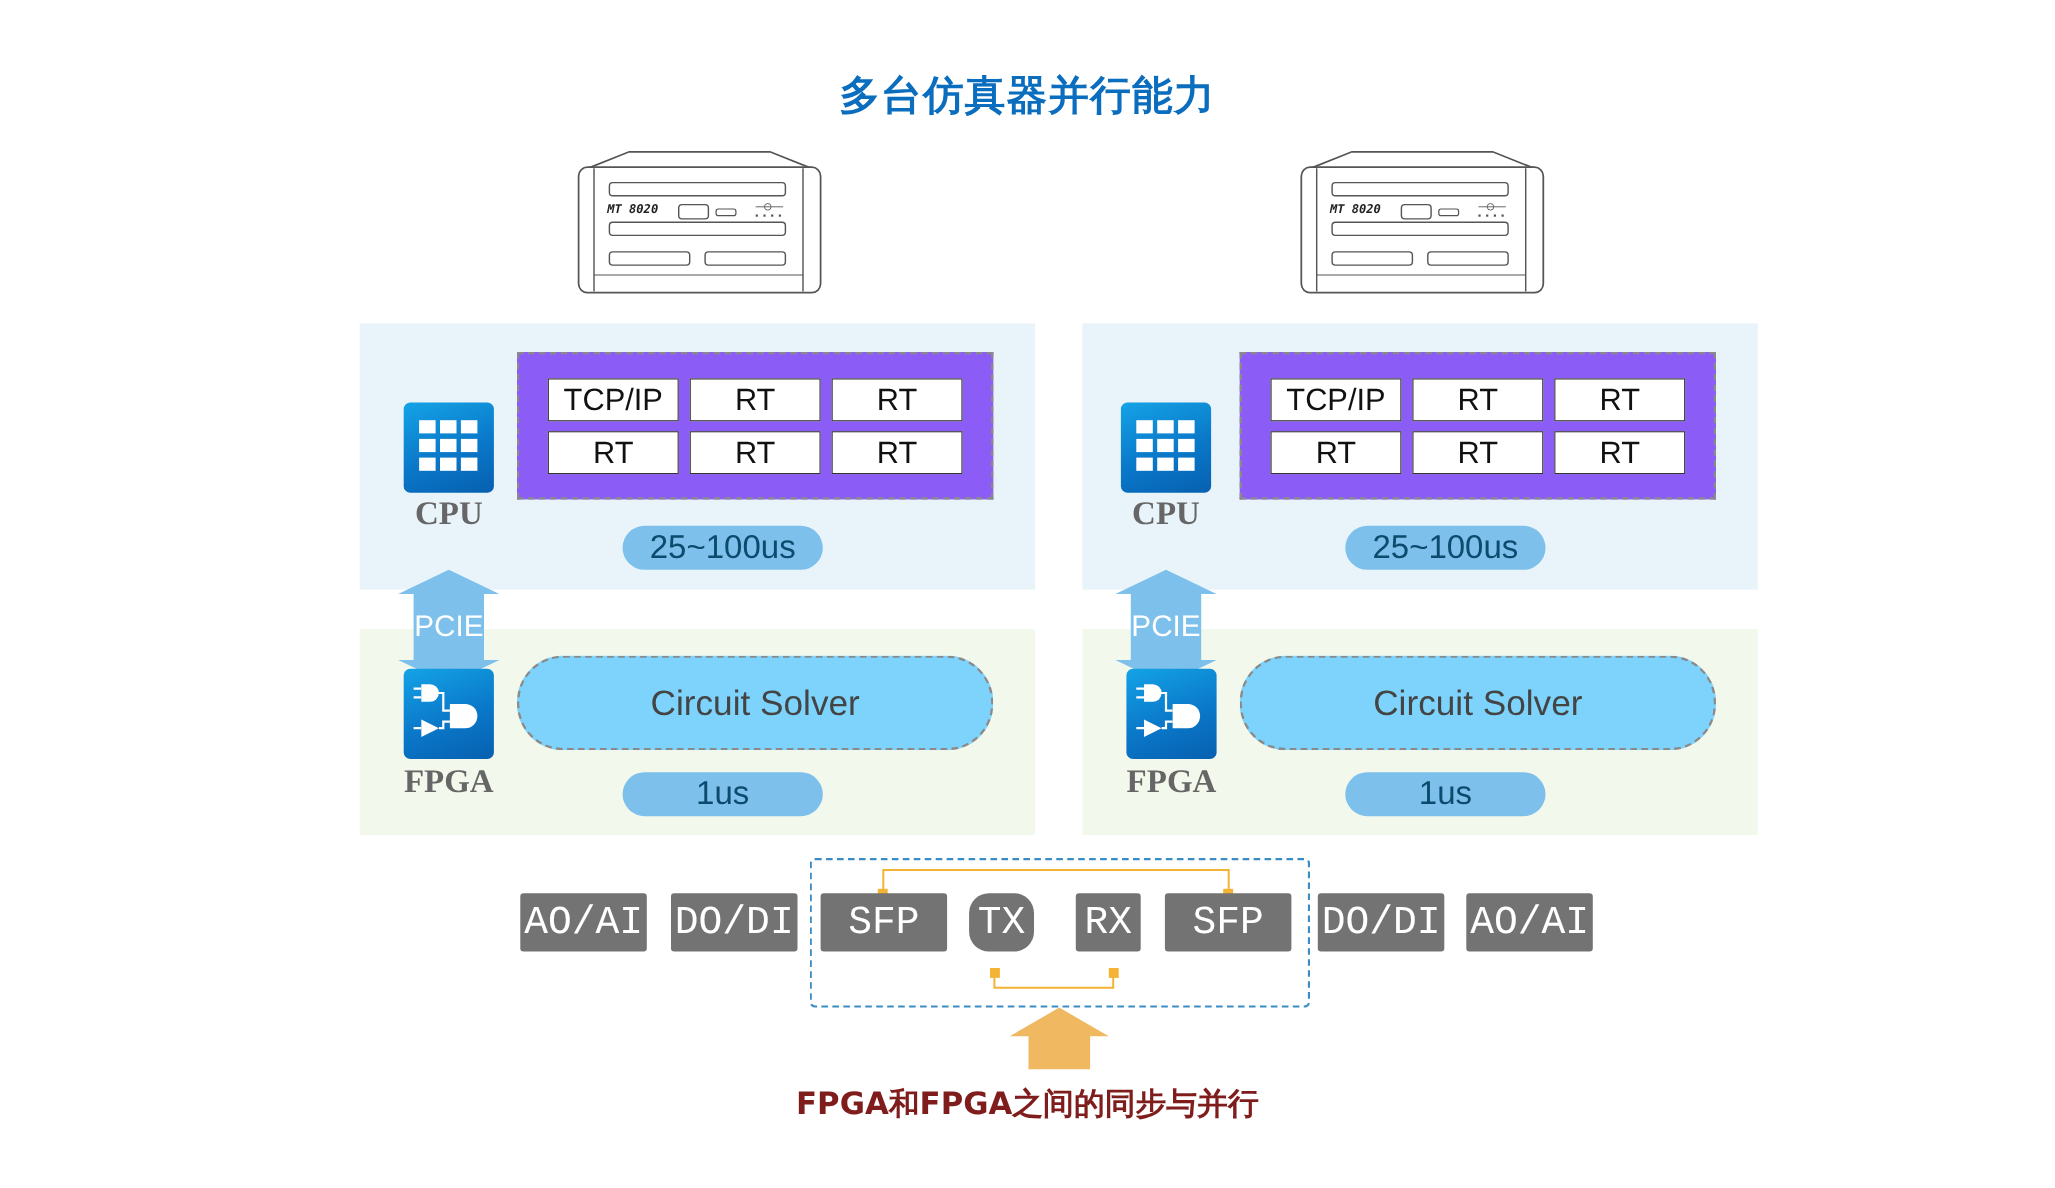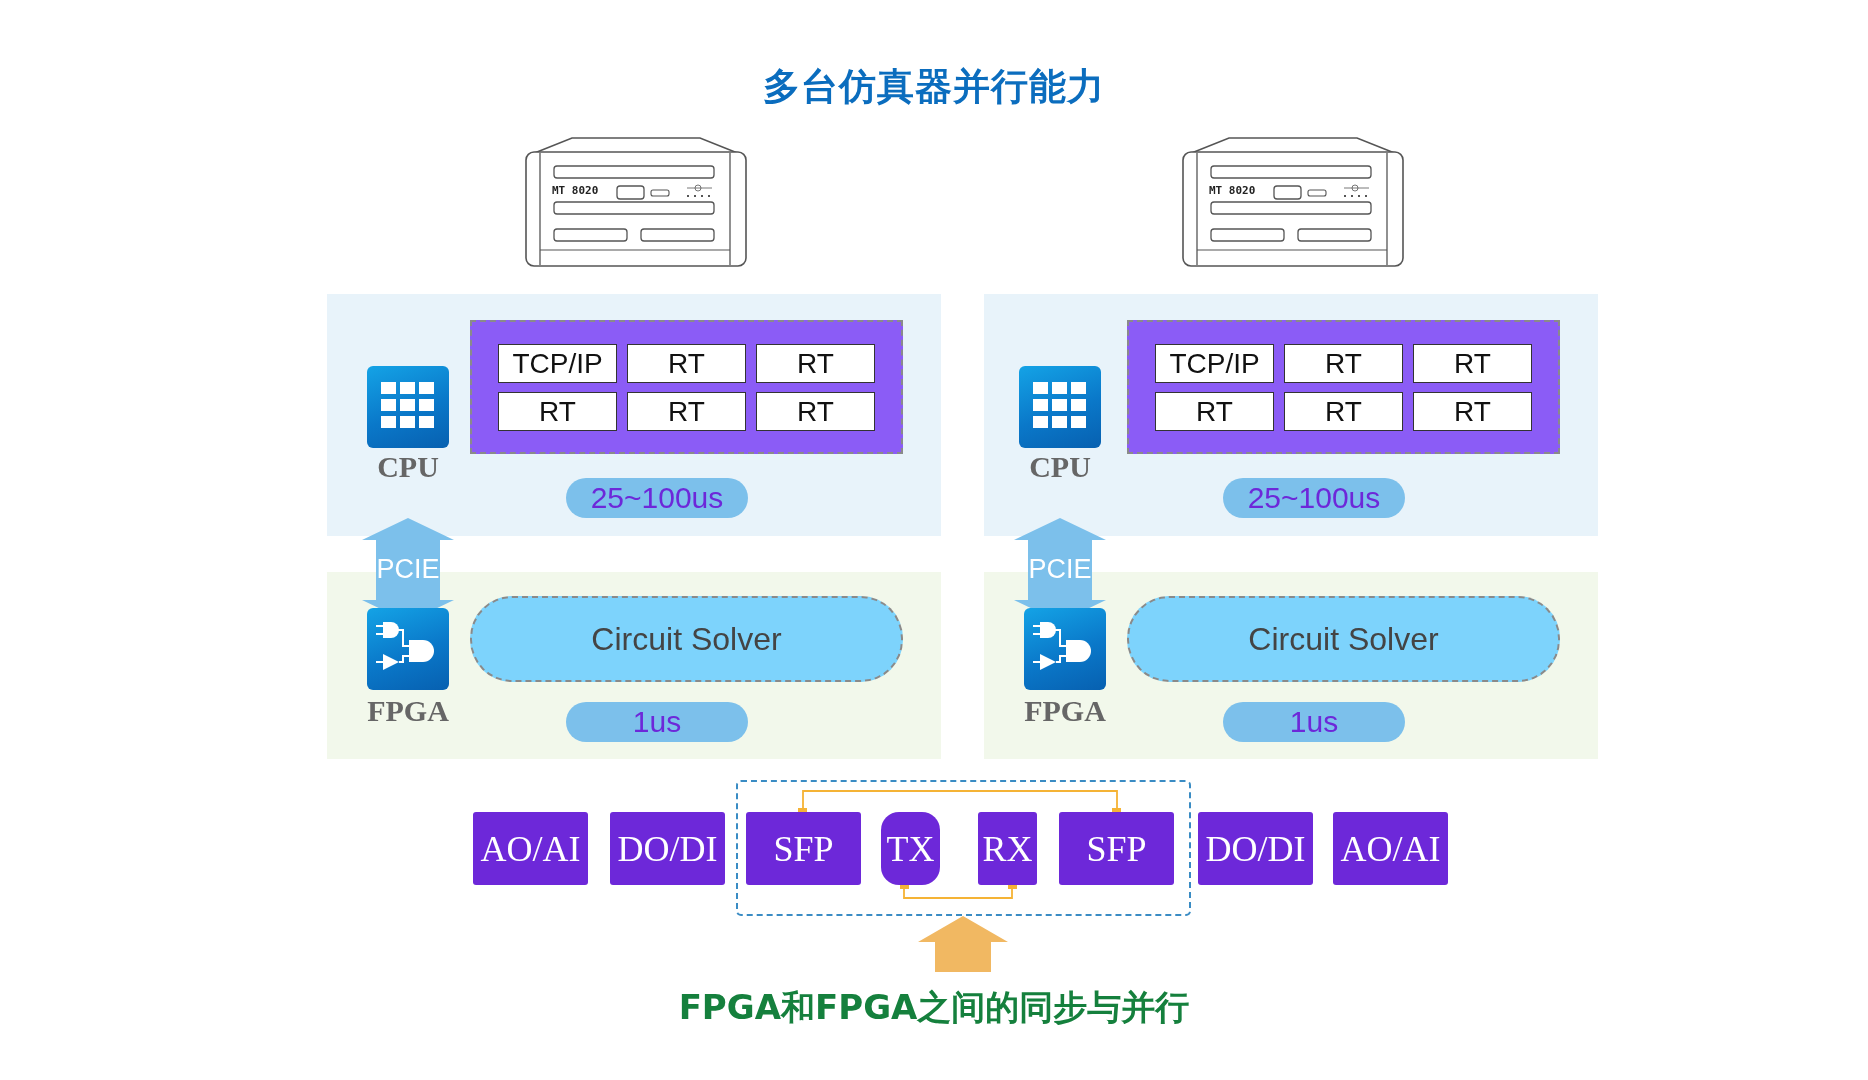--- a/index.html
+++ b/index.html
@@ -6,7 +6,7 @@
   body{width:1868px;height:1080px;position:relative;overflow:hidden;font-family:"Liberation Sans","DejaVu Sans",sans-serif;}
   .abs{position:absolute;}
   .title{left:0;width:1868px;top:62px;text-align:center;color:#0B6DBE;font-size:37px;font-weight:bold;letter-spacing:1px;font-family:"DejaVu Sans",sans-serif;}
-  .server{width:224px;height:132px;}
+  .server{width:224px;height:132px;font-style:italic;}
   .cpu-panel{background:#E8F3FA;width:614px;height:242px;}
   .fpga-panel{background:#F2F8EB;width:614px;height:187px;}
   .dash-box{border:2px dashed #8a8a8a;background:#8b5cf6;box-sizing:border-box;}

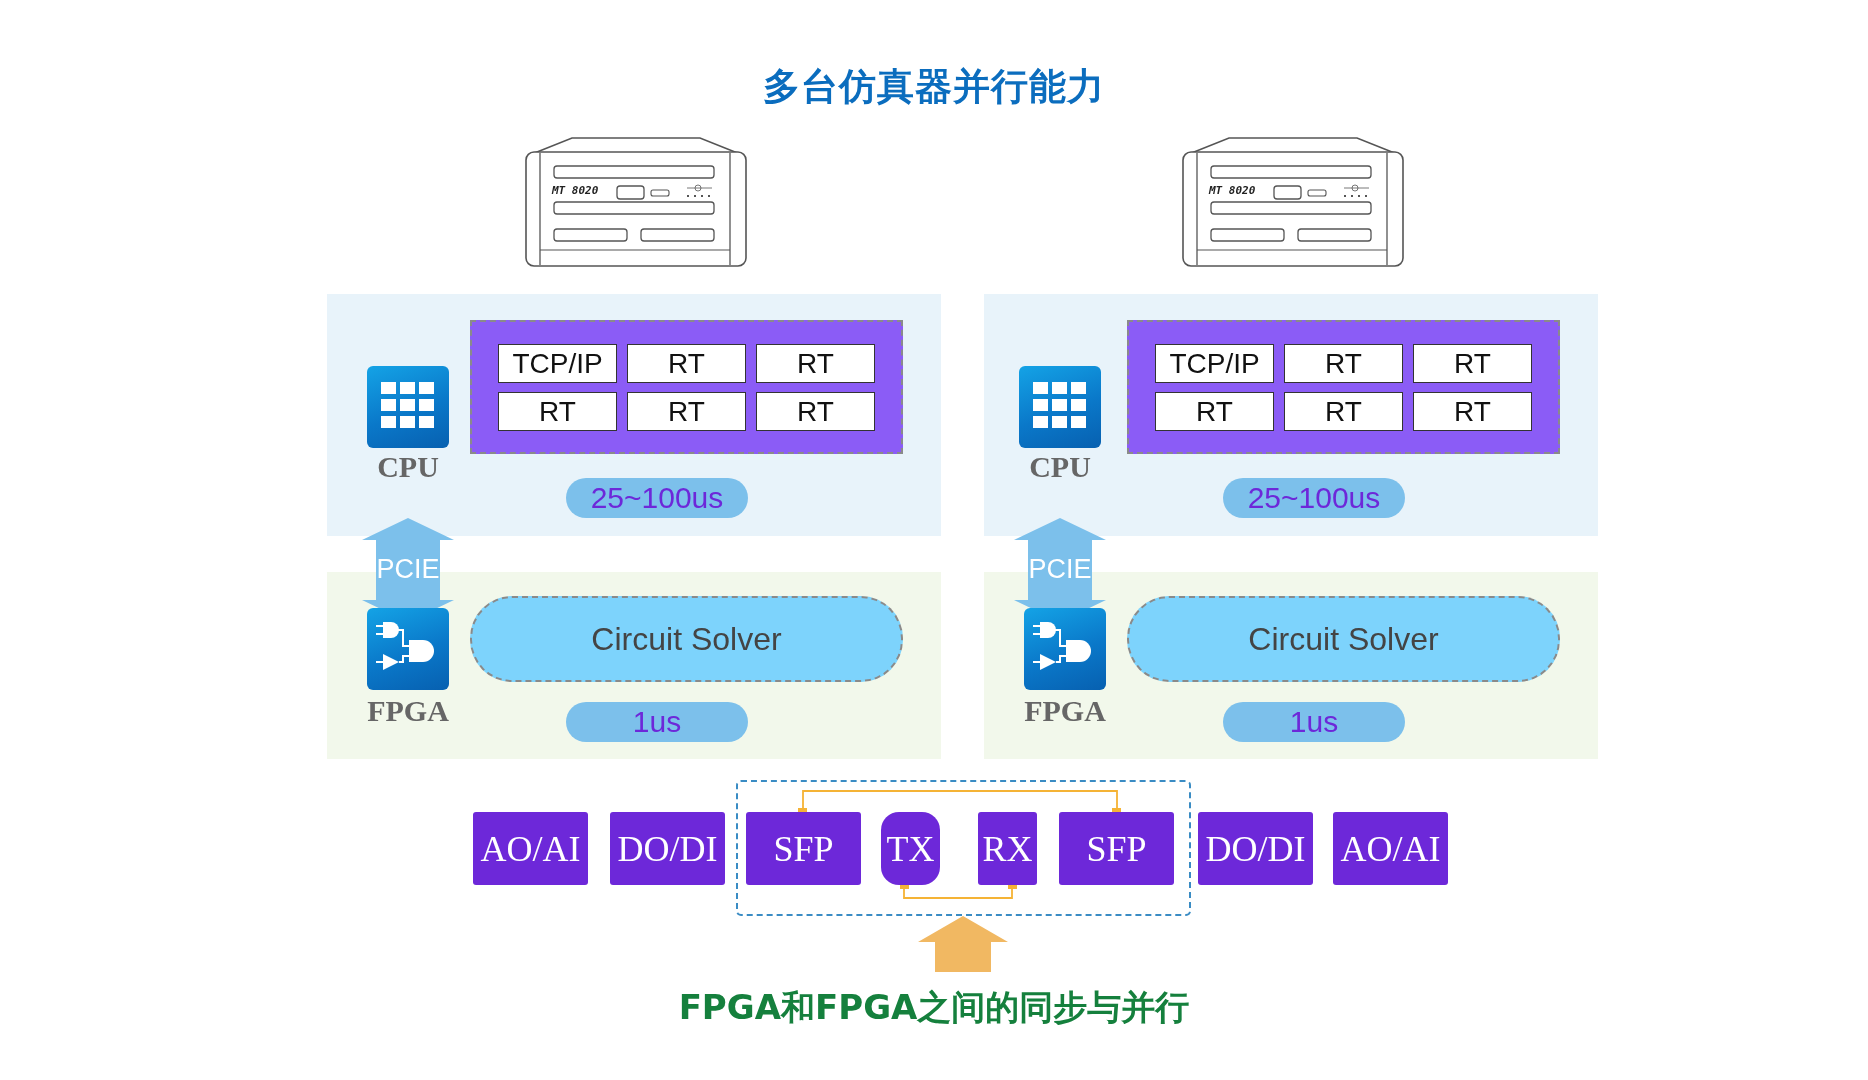--- a/index.html
+++ b/index.html
@@ -13,7 +13,7 @@
   .rt-cell{position:absolute;width:119px;height:39px;border:1.6px solid #333;background:#fff;box-sizing:border-box;display:flex;align-items:center;justify-content:center;font-size:28px;color:#111;font-family:"Liberation Sans",sans-serif;}
   .chip-icon{width:82px;height:82px;border-radius:6px;background:linear-gradient(160deg,#14A3E6 0%,#0A78C9 55%,#0760B0 100%);}
   .chip-label{font-size:30px;font-weight:bold;color:#666;text-align:center;width:110px;font-family:Liberation Serif, serif;}
-  .pill{background:#7CC0EB;border-radius:22px;color:#6d28d9;display:flex;align-items:center;justify-content:center;font-size:30px;font-family:"Liberation Sans",sans-serif;}
+  .pill{background:#7CC0EB;border-radius:22px;color:#0c4a6e;display:flex;align-items:center;justify-content:center;font-size:30px;font-family:"Liberation Sans",sans-serif;}
   .solver{border:2px dashed #8a8a8a;border-radius:42px;background:#7dd3fc;box-sizing:border-box;display:flex;align-items:center;justify-content:center;font-size:32px;color:#444;font-family:"Liberation Sans",sans-serif;}
   .pcie{width:96px;height:104px;}
   .pcie-text{position:absolute;left:0;width:96px;top:36px;text-align:center;color:#fff;font-size:27px;font-family:"Liberation Sans",sans-serif;}

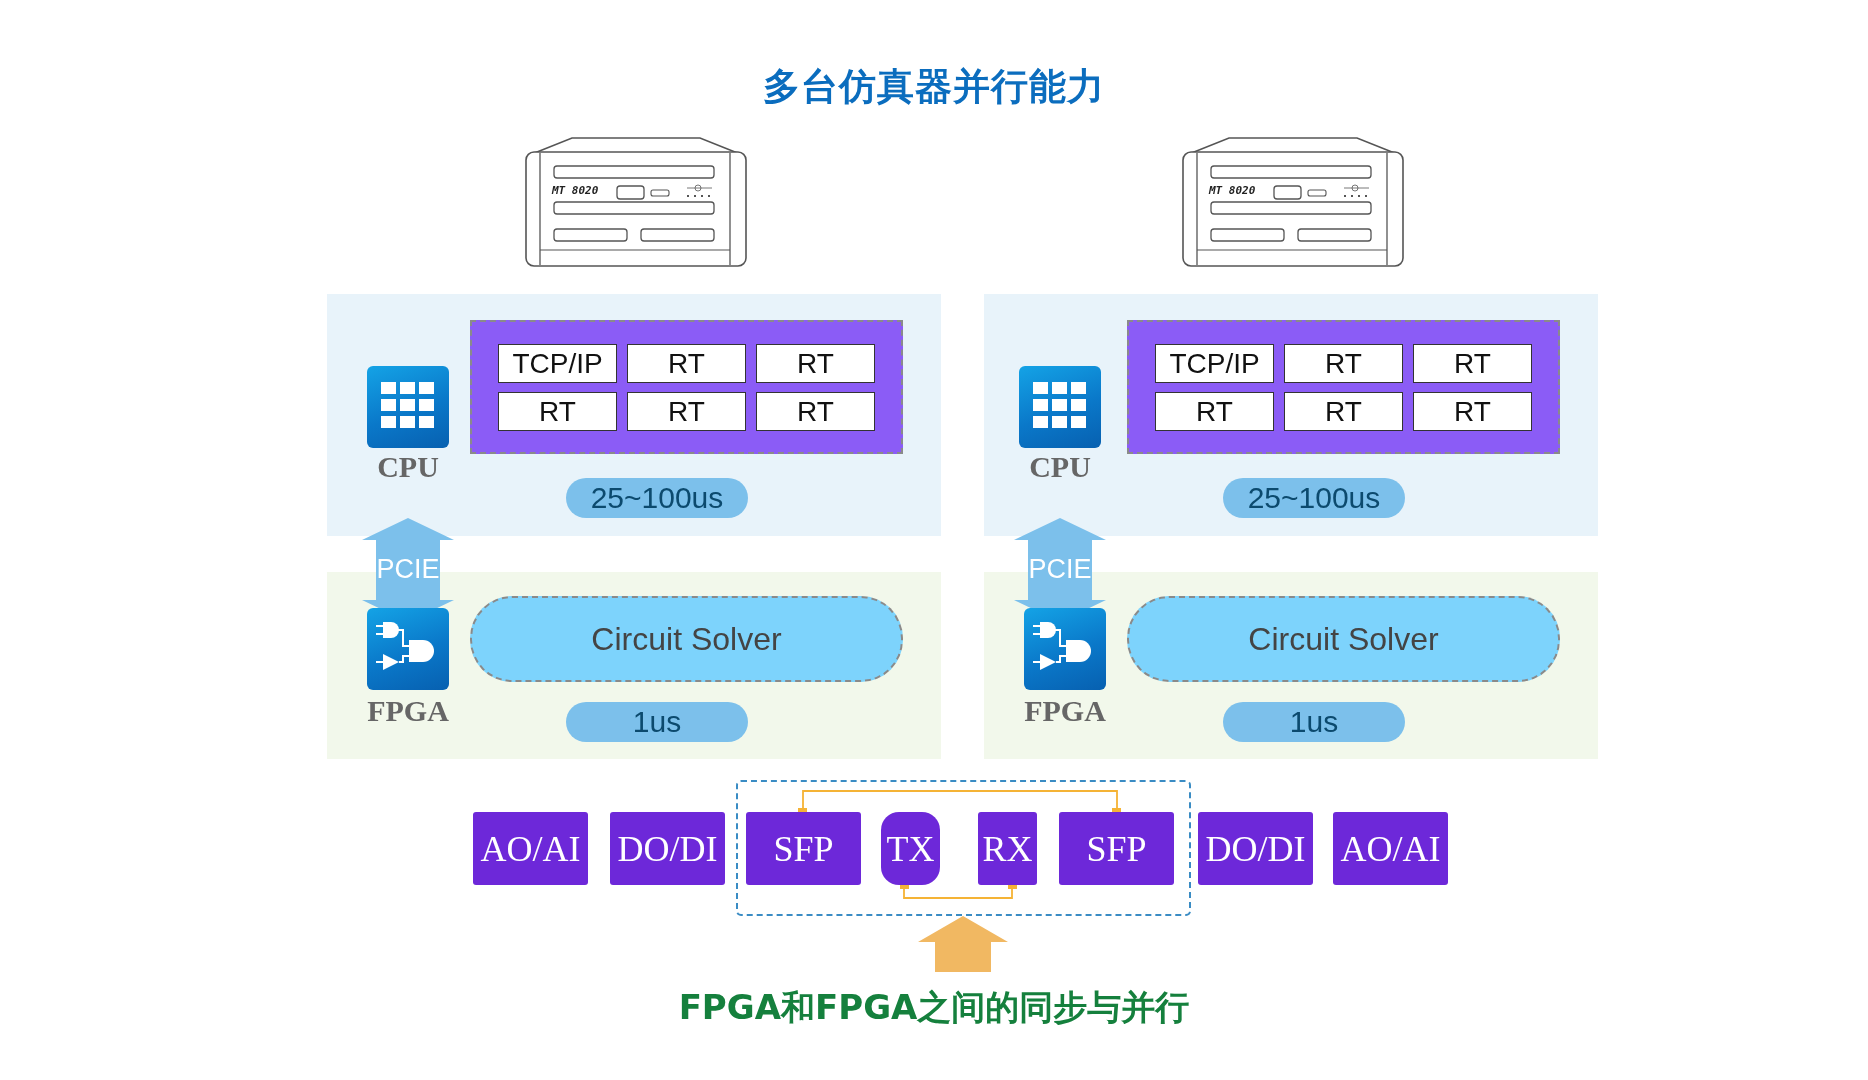--- a/index.html
+++ b/index.html
@@ -17,7 +17,7 @@
   .solver{border:2px dashed #8a8a8a;border-radius:42px;background:#7dd3fc;box-sizing:border-box;display:flex;align-items:center;justify-content:center;font-size:32px;color:#444;font-family:"Liberation Sans",sans-serif;}
   .pcie{width:96px;height:104px;}
   .pcie-text{position:absolute;left:0;width:96px;top:36px;text-align:center;color:#fff;font-size:27px;font-family:"Liberation Sans",sans-serif;}
-  .io{background:#6d28d9;border-radius:3px;color:#fff;display:flex;align-items:center;justify-content:center;font-size:36px;font-family:Liberation Serif, serif;height:73px;top:812px;}
+  .io{background:#737373;border-radius:3px;color:#fff;display:flex;align-items:center;justify-content:center;font-size:36px;font-family:Liberation Mono, monospace;height:53px;top:812px;}
   .sync-box{left:736px;top:780px;width:455px;height:136px;border:2px dashed #3A8CC4;border-radius:5px;box-sizing:border-box;}
   .bottom-label{left:0;width:1868px;top:985px;text-align:center;color:#15803d;font-size:34px;font-weight:bold;font-family:"DejaVu Sans",sans-serif;}
 </style>

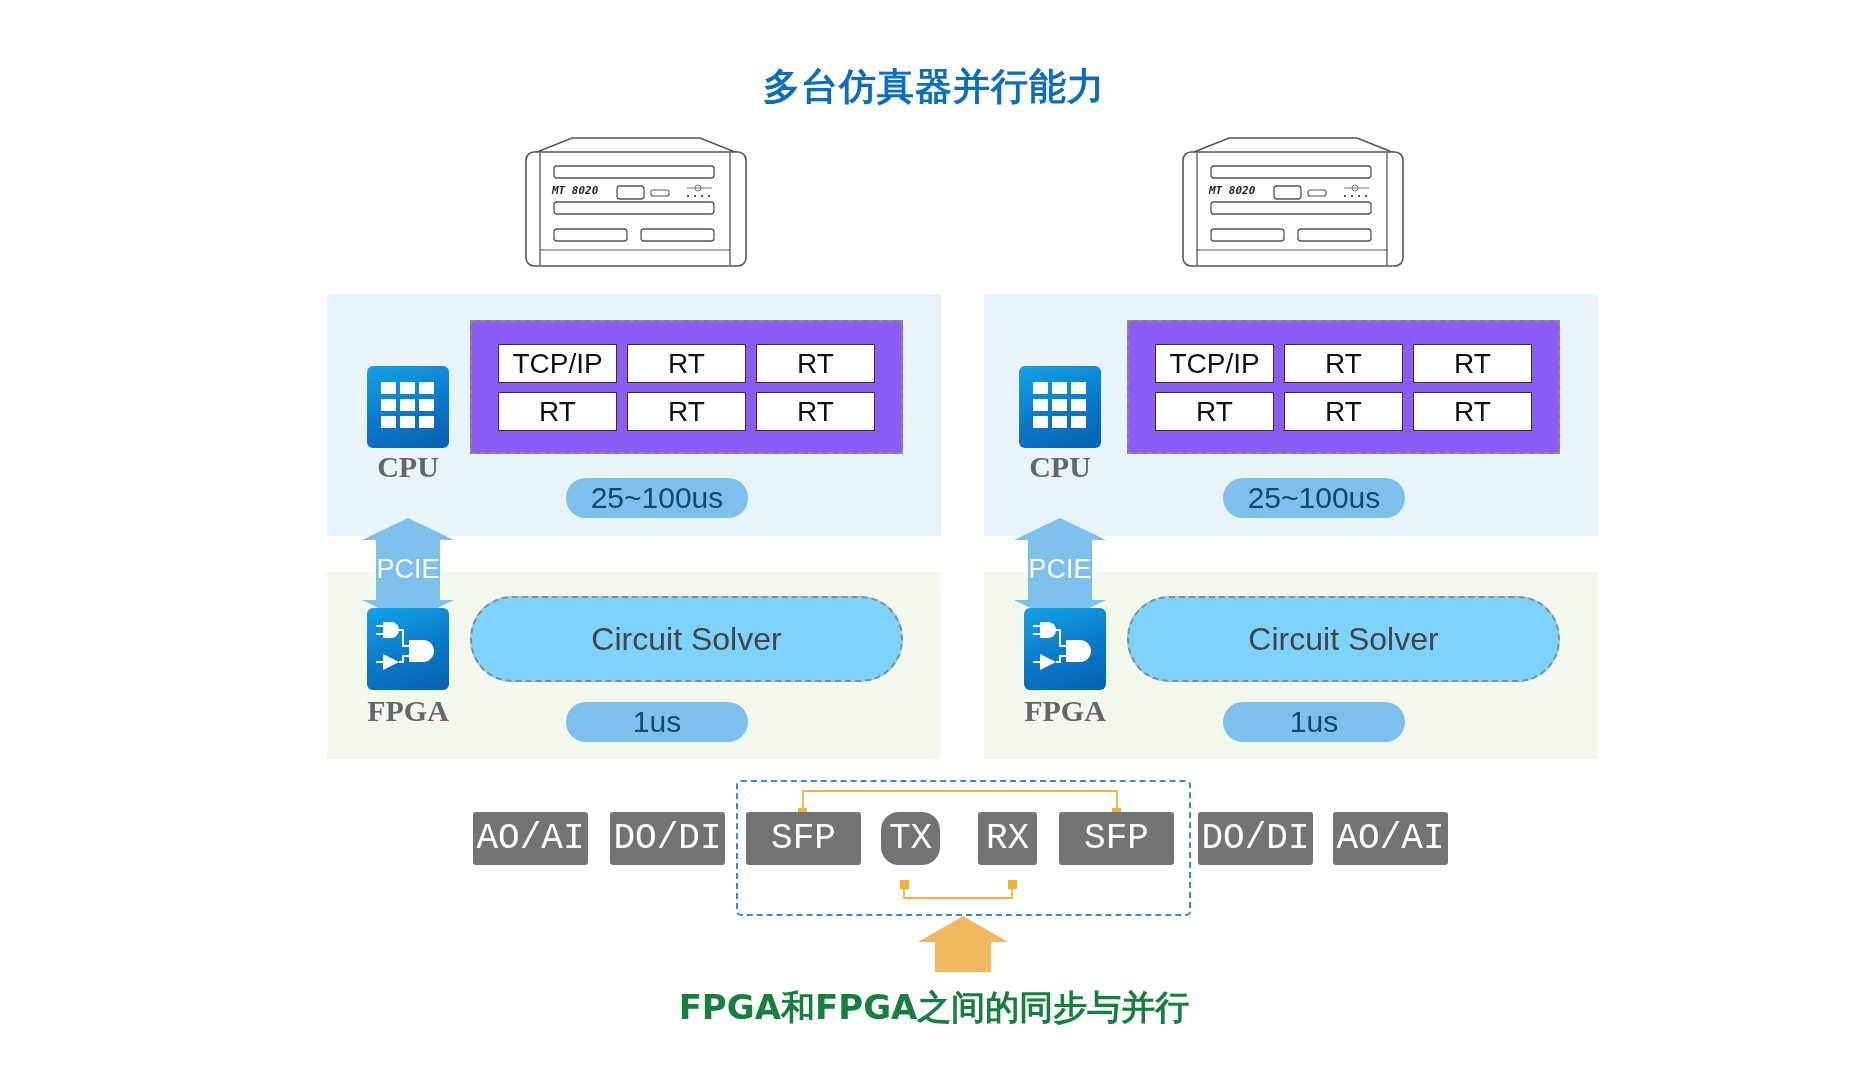--- a/index.html
+++ b/index.html
@@ -19,7 +19,7 @@
   .pcie-text{position:absolute;left:0;width:96px;top:36px;text-align:center;color:#fff;font-size:27px;font-family:"Liberation Sans",sans-serif;}
   .io{background:#737373;border-radius:3px;color:#fff;display:flex;align-items:center;justify-content:center;font-size:36px;font-family:Liberation Mono, monospace;height:53px;top:812px;}
   .sync-box{left:736px;top:780px;width:455px;height:136px;border:2px dashed #3A8CC4;border-radius:5px;box-sizing:border-box;}
-  .bottom-label{left:0;width:1868px;top:985px;text-align:center;color:#15803d;font-size:34px;font-weight:bold;font-family:"DejaVu Sans",sans-serif;}
+  .bottom-label{left:0;width:1868px;top:985px;text-align:center;color:#7f1d1d;font-size:28px;font-weight:bold;font-family:"DejaVu Sans",sans-serif;}
 </style>
 </head>
 <body>

